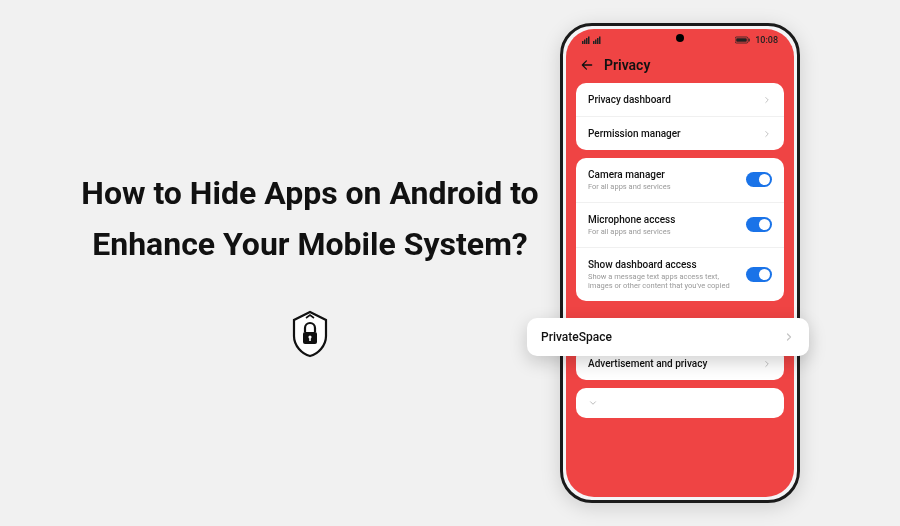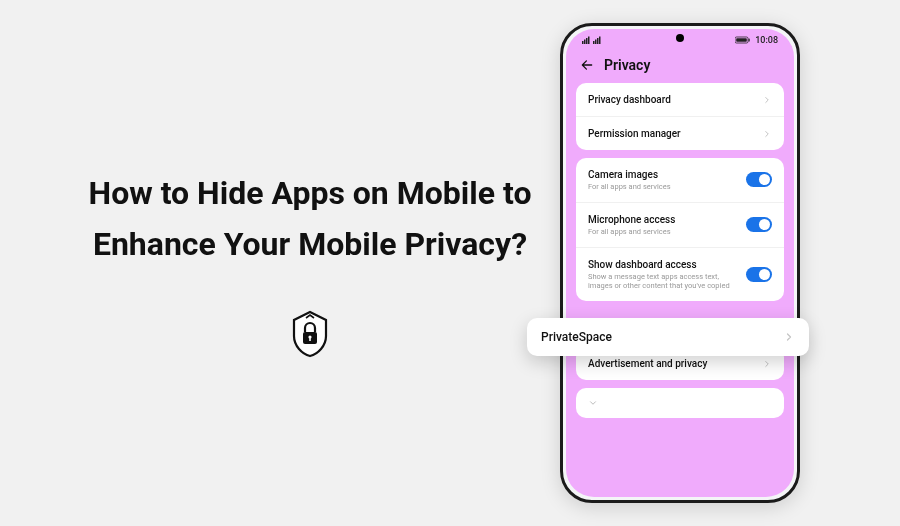--- a/index.html
+++ b/index.html
@@ -57,7 +57,7 @@
       top: 3px; left: 3px; right: 3px; bottom: 3px;
       border-radius: 28px;
       overflow: hidden;
-      background: #f0abfc;
+      background: #ef4444;
     }
     .camera-dot {
       position: absolute;

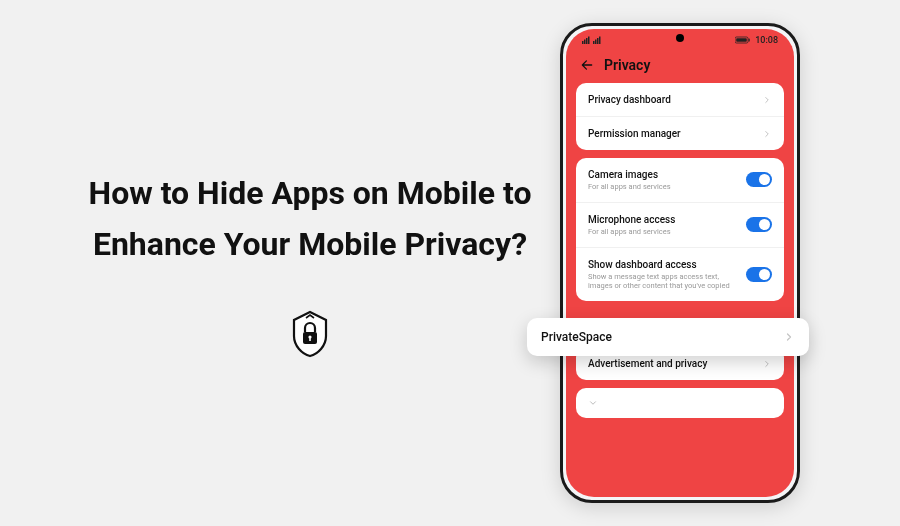--- a/index.html
+++ b/index.html
@@ -177,7 +177,7 @@
 <body>
 
 <div class="left-content">
-  <h1 class="heading">How to Hide Apps on Mobile to Enhance Your Mobile Privacy?</h1>
+  <h1 class="heading">How to Hide Apps on Android to Enhance Your Mobile System?</h1>
   <div class="logo-wrap">
     <div class="logo">
       <svg viewBox="0 0 40 48">

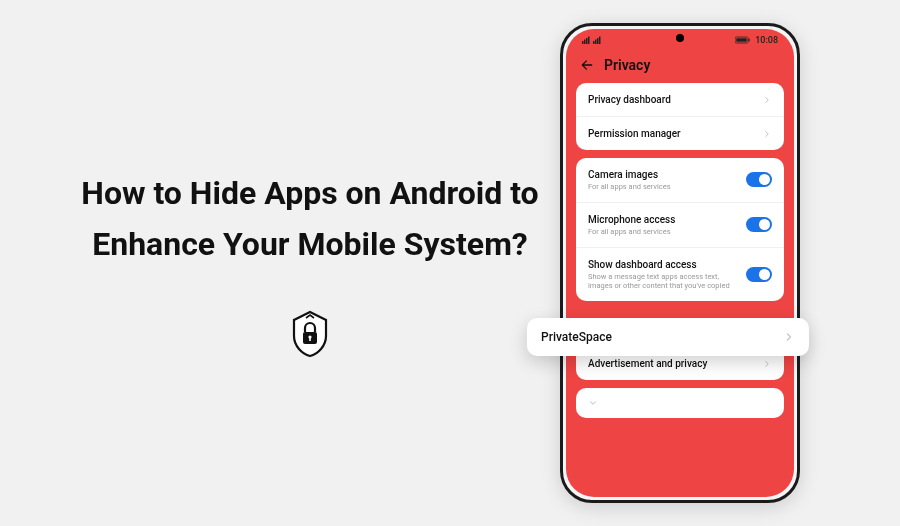--- a/index.html
+++ b/index.html
@@ -249,7 +249,7 @@
         <div class="card">
           <div class="row row-divider">
             <div class="row-text">
-              <div class="row-title">Camera images</div>
+              <div class="row-title">Camera manager</div>
               <div class="row-sub">For all apps and services</div>
             </div>
             <div class="toggle"></div>

